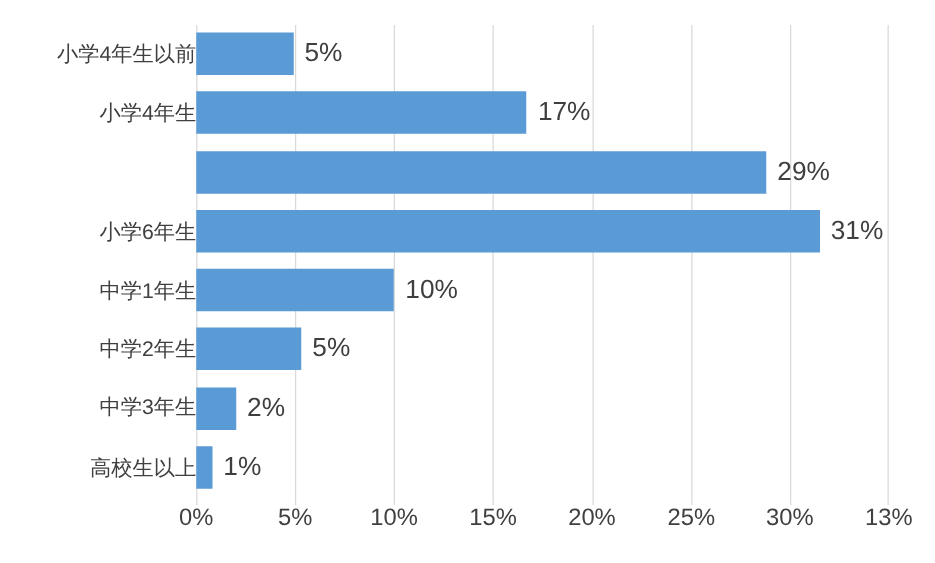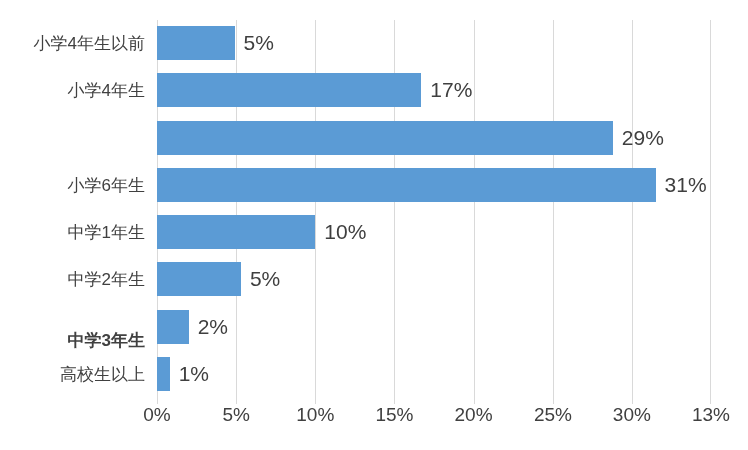--- a/index.html
+++ b/index.html
@@ -82,7 +82,7 @@
     color: #404040;
     height: 47.25px;
     line-height: 47.25px;
-    padding-right: 12px;
+    padding-right: 0;
     box-sizing: border-box;
   }
   #cat-axis {

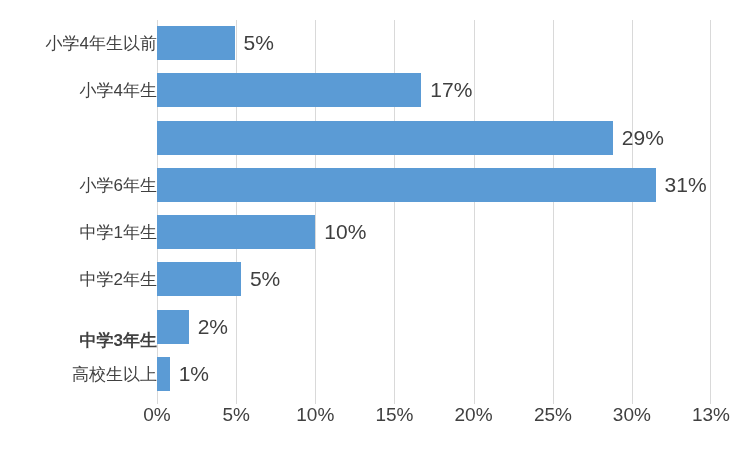--- a/index.html
+++ b/index.html
@@ -121,7 +121,7 @@
       <div class="cat-label" style="top: 141.75px;">小学6年生</div>
       <div class="cat-label" style="top: 189px;">中学1年生</div>
       <div class="cat-label" style="top: 236.25px;">中学2年生</div>
-      <div class="cat-label" style="top: 297px; font-weight: bold;">中学3年生</div>
+      <div class="cat-label" style="top: 282px;">中学3年生</div>
       <div class="cat-label" style="top: 330.75px;">高校生以上</div>
     </div>
 

